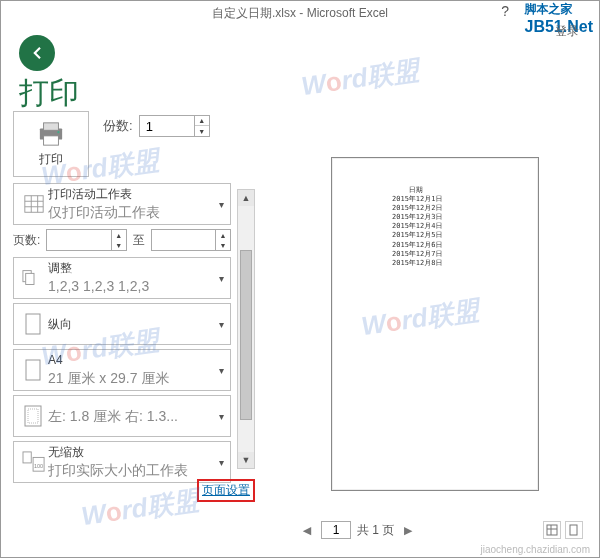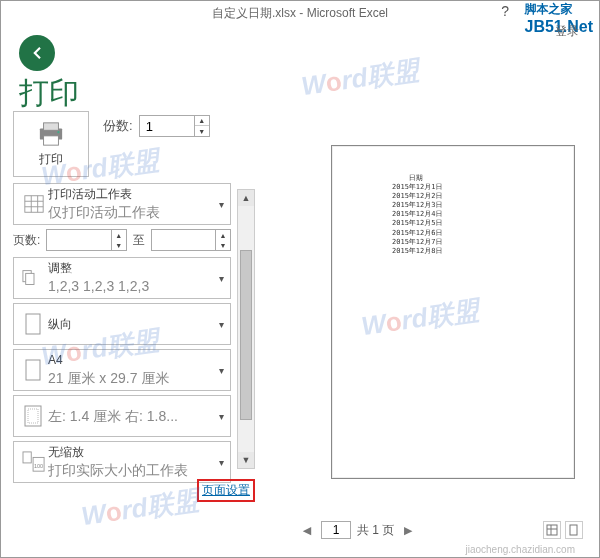--- a/index.html
+++ b/index.html
@@ -39,7 +39,7 @@
 .scroll-btn { width: 16px; height: 16px; background: #e8e8e8; display: flex; align-items: center; justify-content: center; font-size: 9px; color: #555; cursor: pointer; }
 .page-setup { position: absolute; left: 196px; top: 478px; font-size: 12px; color: #06a; text-decoration: underline; border: 2px solid #d22; padding: 1px 3px; cursor: pointer; }
 .preview-area { position: absolute; left: 290px; top: 110px; width: 300px; height: 432px; }
-.preview-page { position: absolute; left: 40px; top: 34px; width: 244px; height: 334px; border: 1px solid #888; background: #fff; box-shadow: 0 0 0 1px #eee inset; }
+.preview-page { position: absolute; left: 40px; top: 46px; width: 208px; height: 334px; border: 1px solid #888; background: #fff; box-shadow: 0 0 0 1px #eee inset; }
 .preview-content { position: absolute; left: 60px; top: 28px; font-family: monospace; font-size: 7px; color: #333; line-height: 1.3; white-space: pre; }
 .nav-bar { position: absolute; left: 0; bottom: 0; width: 100%; display: flex; align-items: center; gap: 6px; font-size: 12px; color: #555; padding: 4px 8px; }
 .nav-btn { width: 16px; height: 16px; display: flex; align-items: center; justify-content: center; font-size: 11px; cursor: pointer; color: #777; }

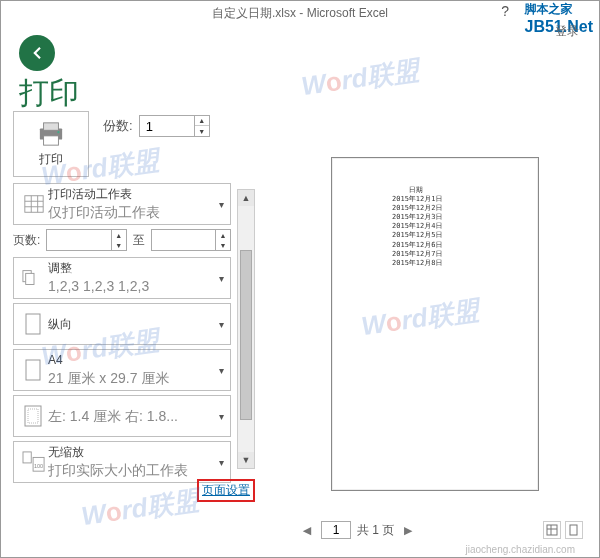--- a/index.html
+++ b/index.html
@@ -179,7 +179,7 @@
             </svg>
           </div>
         <div class="txt">
-            <div class="l2">左: 1.4 厘米    右: 1.8...</div>
+            <div class="l2">左: 1.8 厘米    右: 1.3...</div>
           </div>
         <span class="caret">▾</span>
       </div>

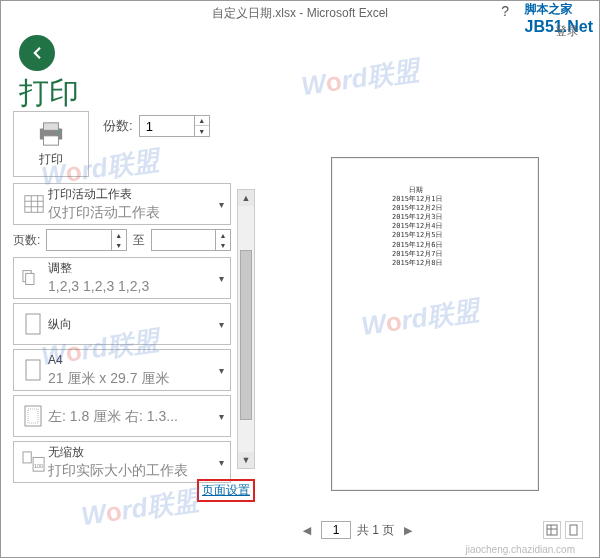--- a/index.html
+++ b/index.html
@@ -46,7 +46,7 @@
 .nav-bar input { width: 30px; border: 1px solid #aaa; text-align: center; font-size: 12px; padding: 1px; }
 .nav-bar .tools { margin-left: auto; display: flex; gap: 4px; }
 .nav-bar .tools span { width: 18px; height: 18px; border: 1px solid #ccc; display: flex; align-items: center; justify-content: center; cursor: pointer; font-size: 11px; }
-.footer { position: absolute; right: 24px; bottom: 2px; font-size: 10px; color: #bbb; }
+.footer { position: absolute; right: 9px; bottom: 2px; font-size: 10px; color: #bbb; }
 .watermark { position: absolute; color: rgba(70,120,200,0.22); font-size: 26px; font-weight: bold; font-style: italic; pointer-events: none; transform: rotate(-8deg); }
 .watermark .wl { color: rgba(220,60,50,0.25); font-style: normal; }
 </style>

